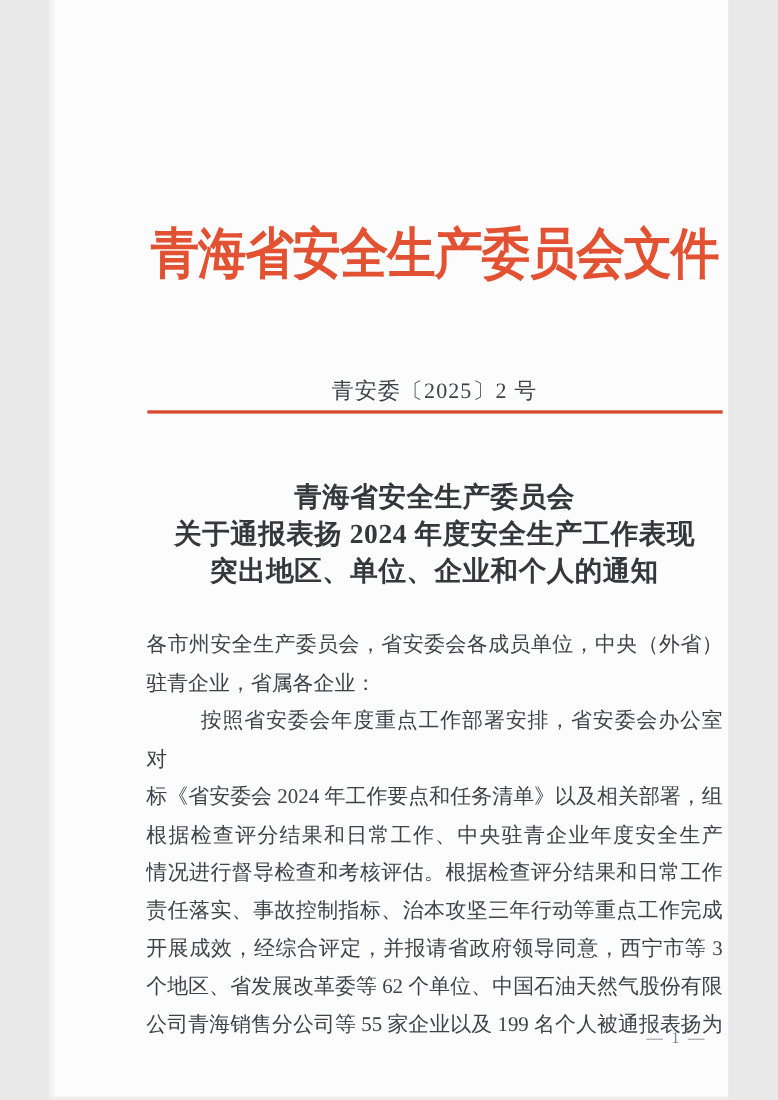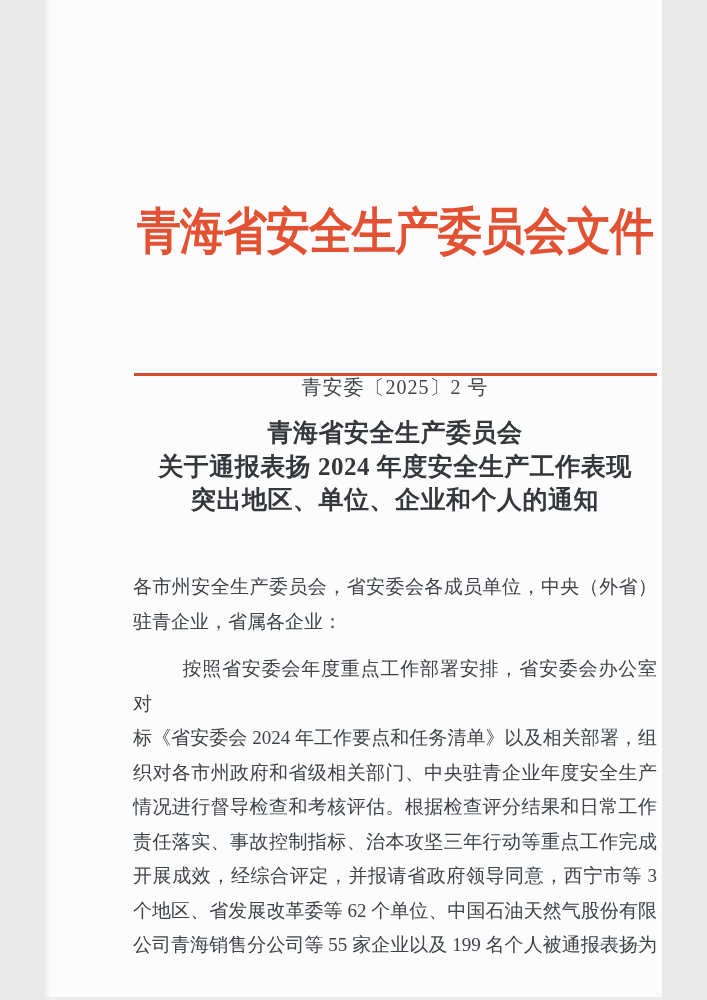--- a/index.html
+++ b/index.html
@@ -59,7 +59,6 @@
     font-size: 20px;
     color: var(--body-text, #3d4349);
     letter-spacing: 1px;
-    margin-top: 32px;
   }
 
   .red-divider {

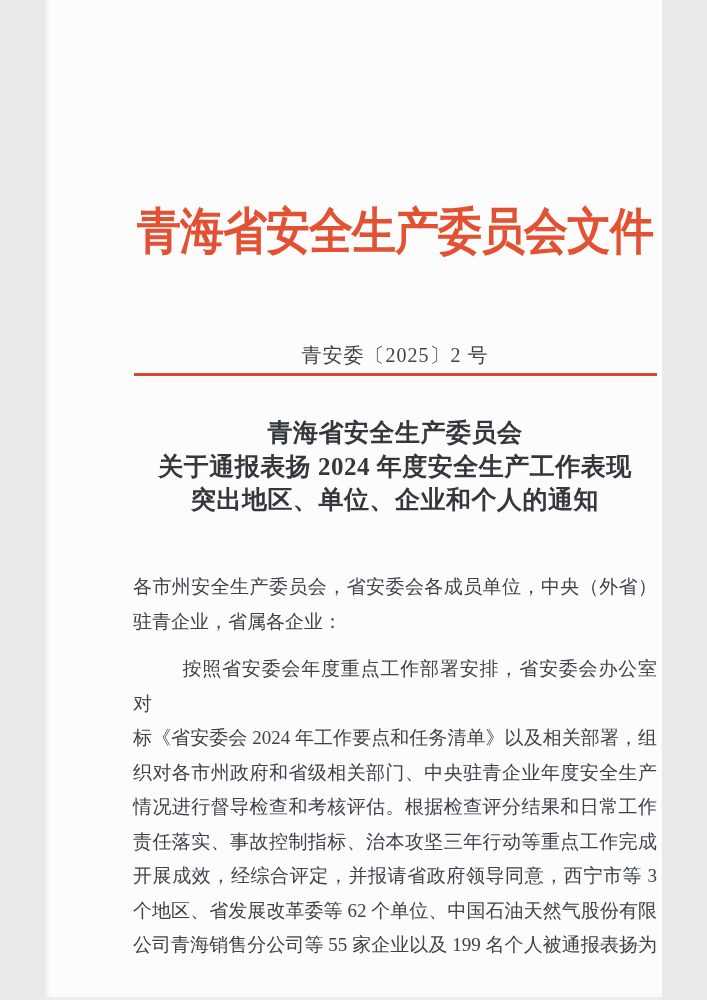--- a/index.html
+++ b/index.html
@@ -72,7 +72,7 @@
 
   .doc-title {
     position: absolute;
-    top: 416px;
+    top: 436px;
     left: 60px;
     width: 580px;
     text-align: center;

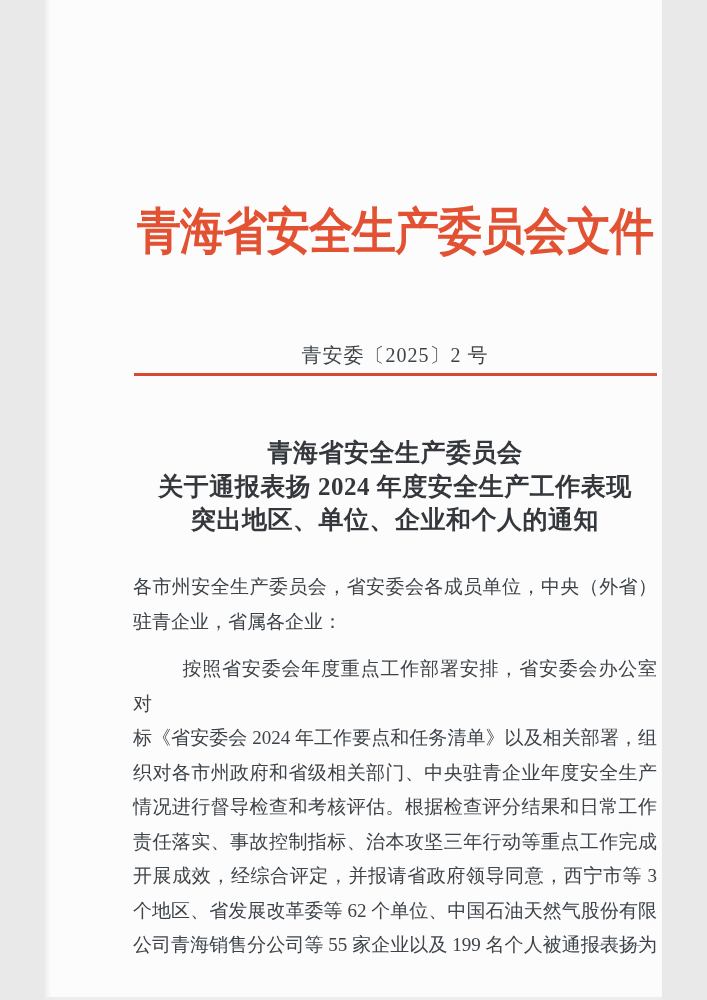--- a/index.html
+++ b/index.html
@@ -103,7 +103,6 @@
   }
   .doc-body .indent {
     text-indent: 2.6em;
-    margin-top: 13px;
   }
 
   .page-number {

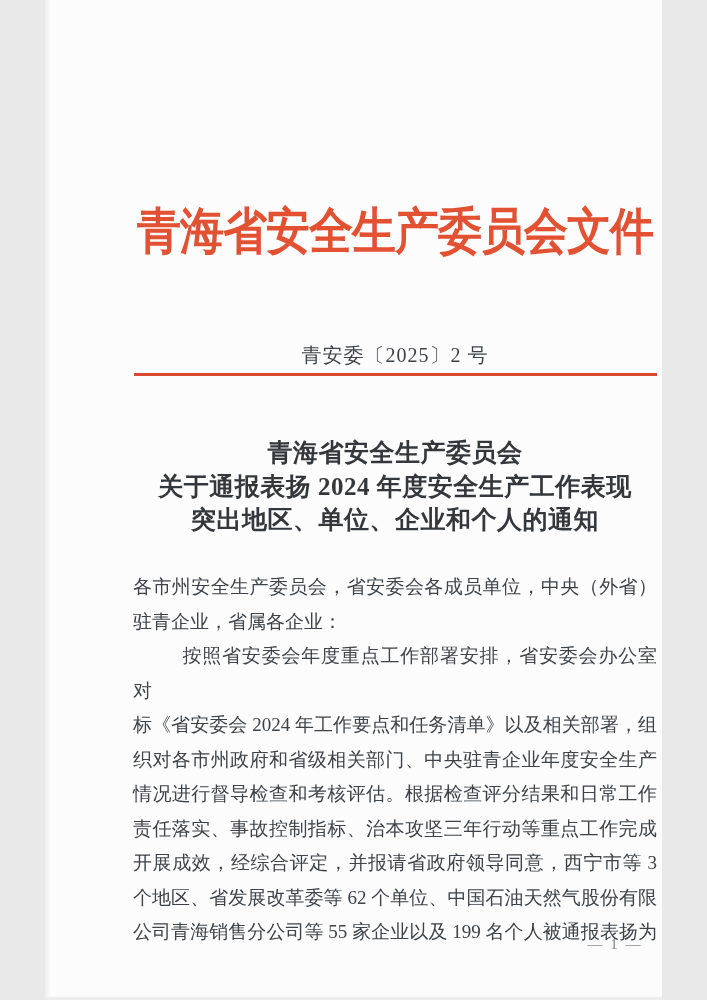--- a/index.html
+++ b/index.html
@@ -138,7 +138,7 @@
     <div class="lline">驻青企业，省属各企业：</div>
     <div class="jline indent">按照省安委会年度重点工作部署安排，省安委会办公室对</div>
     <div class="jline">标《省安委会 2024 年工作要点和任务清单》以及相关部署，组</div>
-    <div class="jline">织对各市州政府和省级相关部门、中央驻青企业年度安全生产</div>
+    <div class="jline">根据检查评分结果和日常工作、中央驻青企业年度安全生产</div>
     <div class="jline">情况进行督导检查和考核评估。根据检查评分结果和日常工作</div>
     <div class="jline">责任落实、事故控制指标、治本攻坚三年行动等重点工作完成</div>
     <div class="jline">开展成效，经综合评定，并报请省政府领导同意，西宁市等 3</div>

